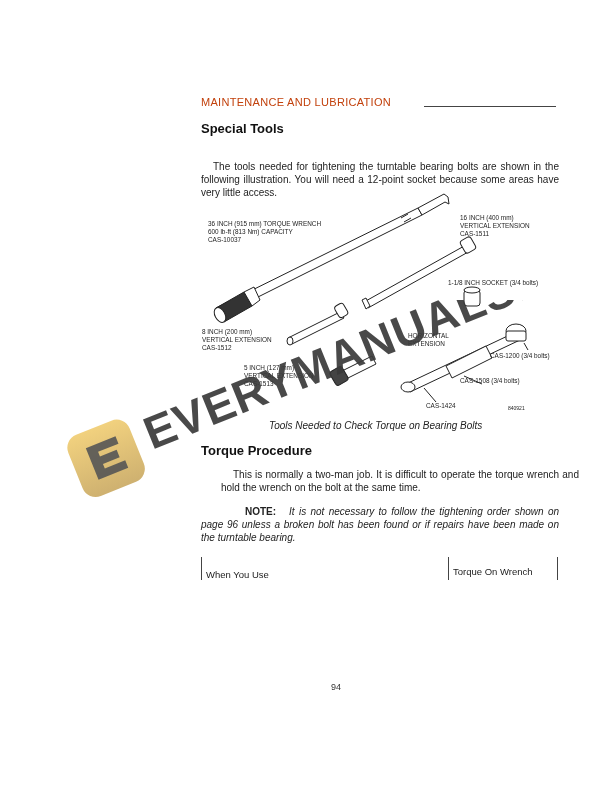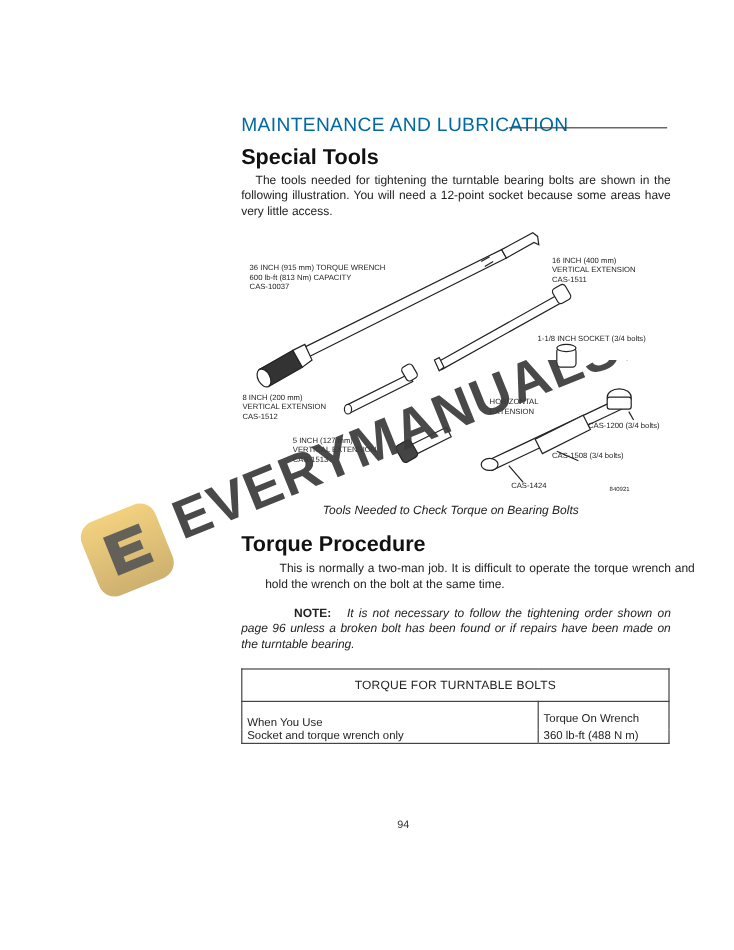--- a/index.html
+++ b/index.html
@@ -6,7 +6,7 @@
   body { width:612px; height:792px; position:relative; overflow:hidden;
          font-family:"Liberation Sans", sans-serif; color:#1a1a1a; }
   .abs { position:absolute; }
-  .section-header { left:201px; top:96px; font-size:16px; letter-spacing:0.3px; color:#0369a1; }
+  .section-header { left:201px; top:96px; font-size:11px; letter-spacing:0.3px; color:#c2410c; }
   .section-rule { left:424px; top:106px; width:132px; height:0; border-top:1px solid #444; }
   .h2 { font-weight:bold; font-size:18px; color:#111; }
   .para { left:201px; width:358px; font-size:10px; line-height:13px; text-align:justify; color:#222; }

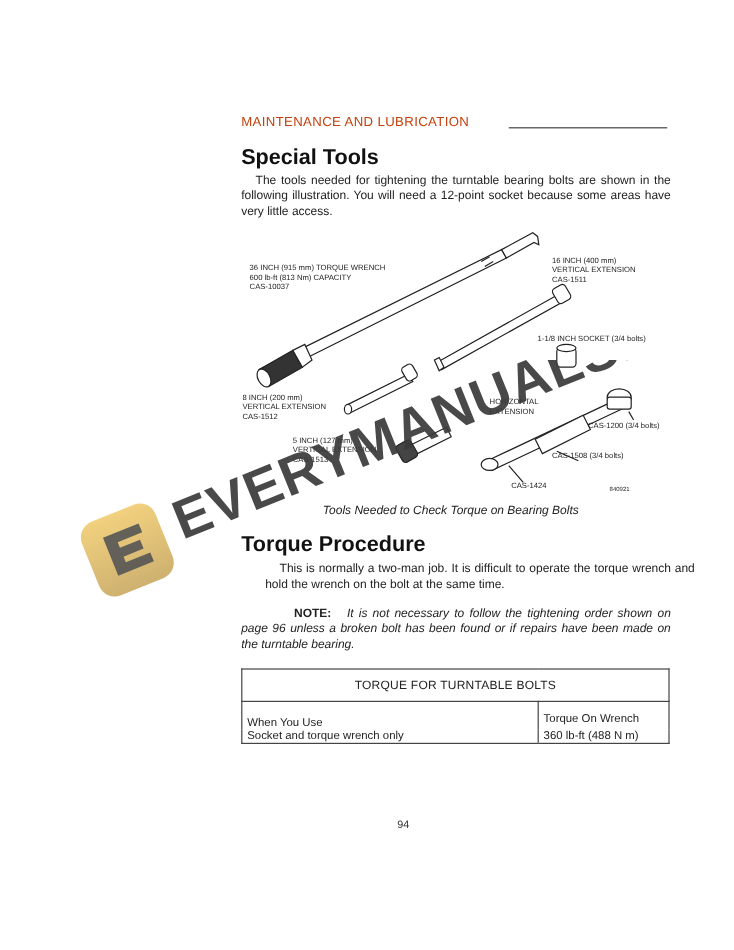--- a/index.html
+++ b/index.html
@@ -8,7 +8,7 @@
   .abs { position:absolute; }
   .section-header { left:201px; top:96px; font-size:11px; letter-spacing:0.3px; color:#c2410c; }
   .section-rule { left:424px; top:106px; width:132px; height:0; border-top:1px solid #444; }
-  .h2 { font-weight:bold; font-size:18px; color:#111; }
+  .h2 { font-weight:bold; font-size:13px; color:#111; }
   .para { left:201px; width:358px; font-size:10px; line-height:13px; text-align:justify; color:#222; }
   .para .indent { display:inline-block; width:12px; }
   .fig { left:196px; top:188px; width:370px; height:228px; }

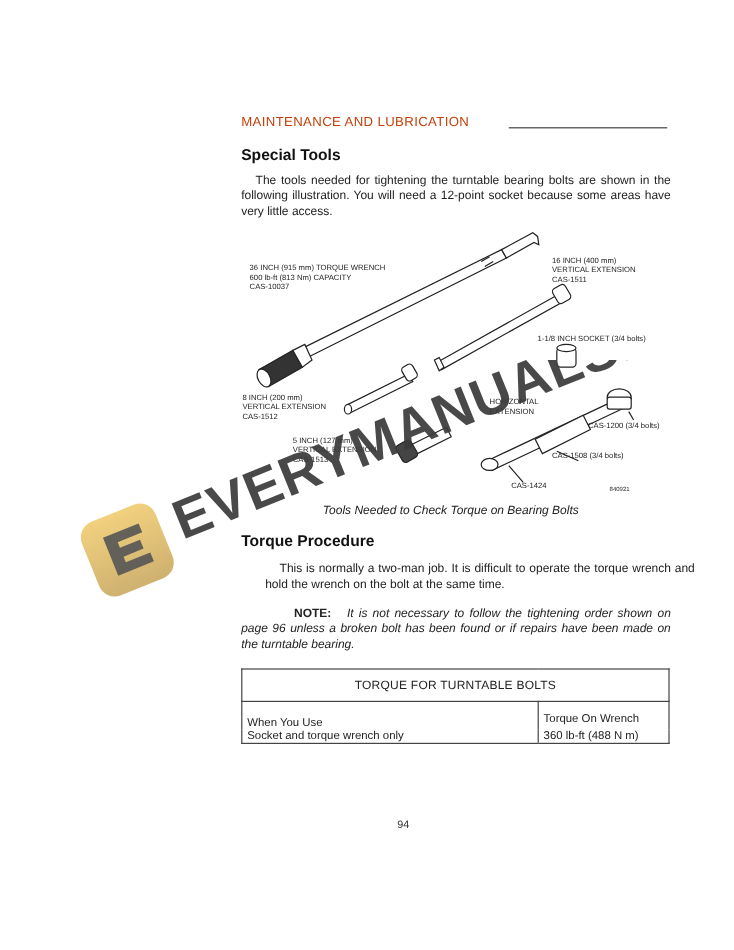--- a/index.html
+++ b/index.html
@@ -34,7 +34,7 @@
 <div class="abs section-rule"></div>
 
 <div class="abs h2" style="left:201px; top:121px;">Special Tools</div>
-<div class="abs para" style="top:144px;"><span class="indent"></span><span>The tools needed for tightening the turntable bearing bolts are shown in the following illustration. You will need a 12-point socket because some areas have very little access.</span></div>
+<div class="abs para" style="top:160px;"><span class="indent"></span><span>The tools needed for tightening the turntable bearing bolts are shown in the following illustration. You will need a 12-point socket because some areas have very little access.</span></div>
 
 <div class="abs fig">
   <svg width="370" height="228" viewBox="0 0 370 228">

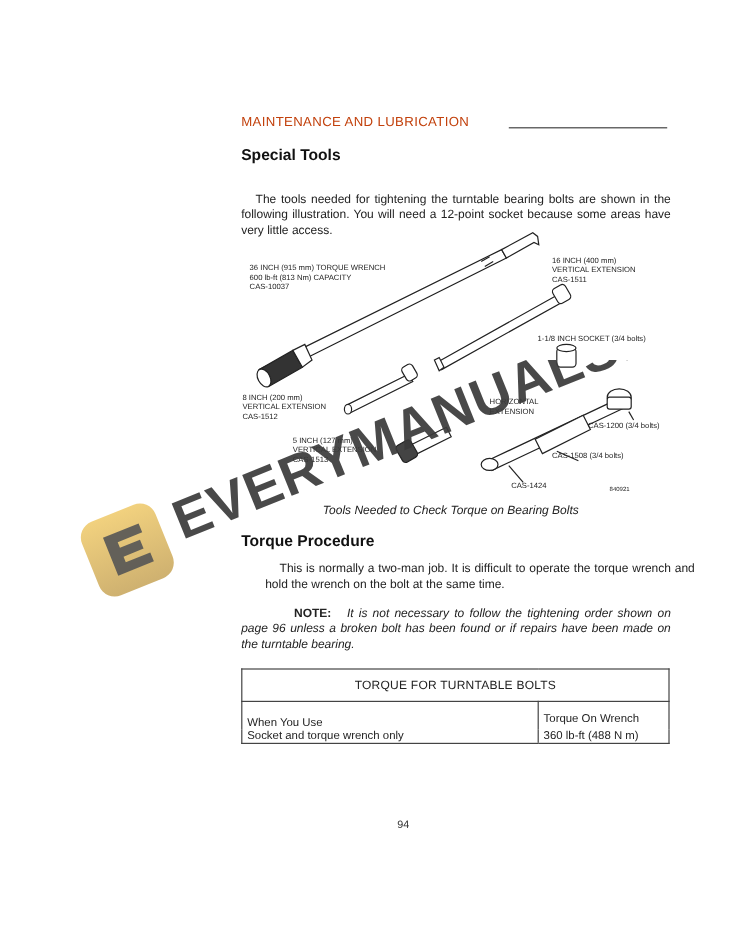--- a/index.html
+++ b/index.html
@@ -111,9 +111,6 @@
 
 <table class="torque">
   <tbody>
-      <tr>
-        <td colspan="2" class="tt-title">TORQUE FOR TURNTABLE BOLTS</td>
-      </tr>
   <tr>
     <td class="col-left" style="padding-top:12px;">When You Use</td>
     <td class="col-right" style="padding-top:6px; width:100px;">Torque On Wrench</td>

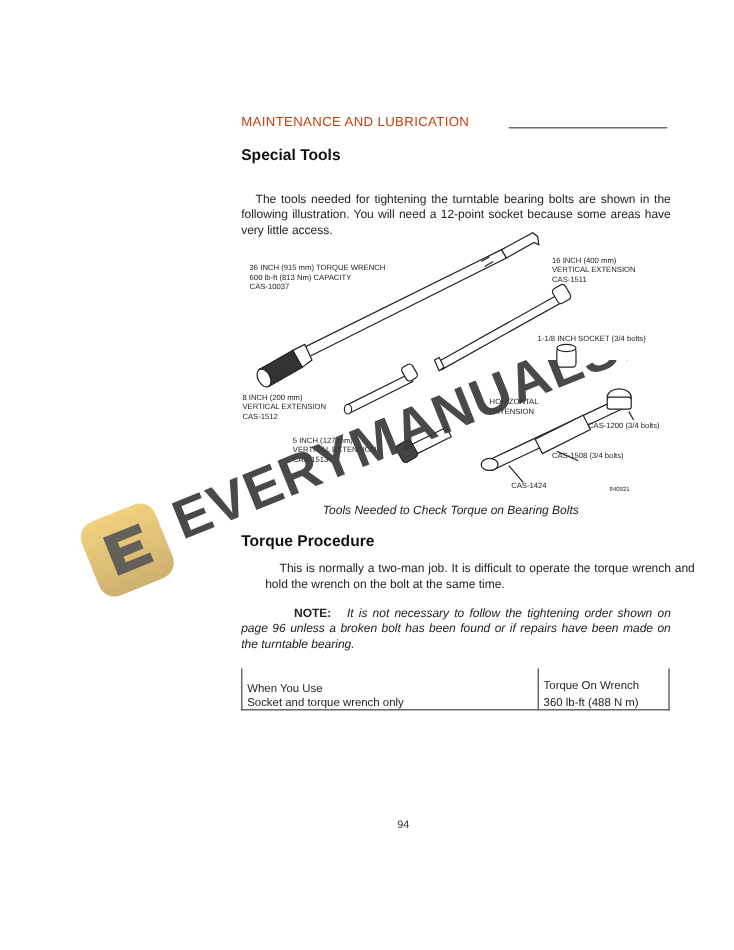--- a/index.html
+++ b/index.html
@@ -115,10 +115,6 @@
     <td class="col-left" style="padding-top:12px;">When You Use</td>
     <td class="col-right" style="padding-top:6px; width:100px;">Torque On Wrench</td>
   </tr>
-  <tr class="row-bottom">
-    <td class="col-left">Socket and torque wrench only</td>
-    <td class="col-right">360 lb-ft (488 N m)</td>
-  </tr>
 </tbody>
   </table>
 

